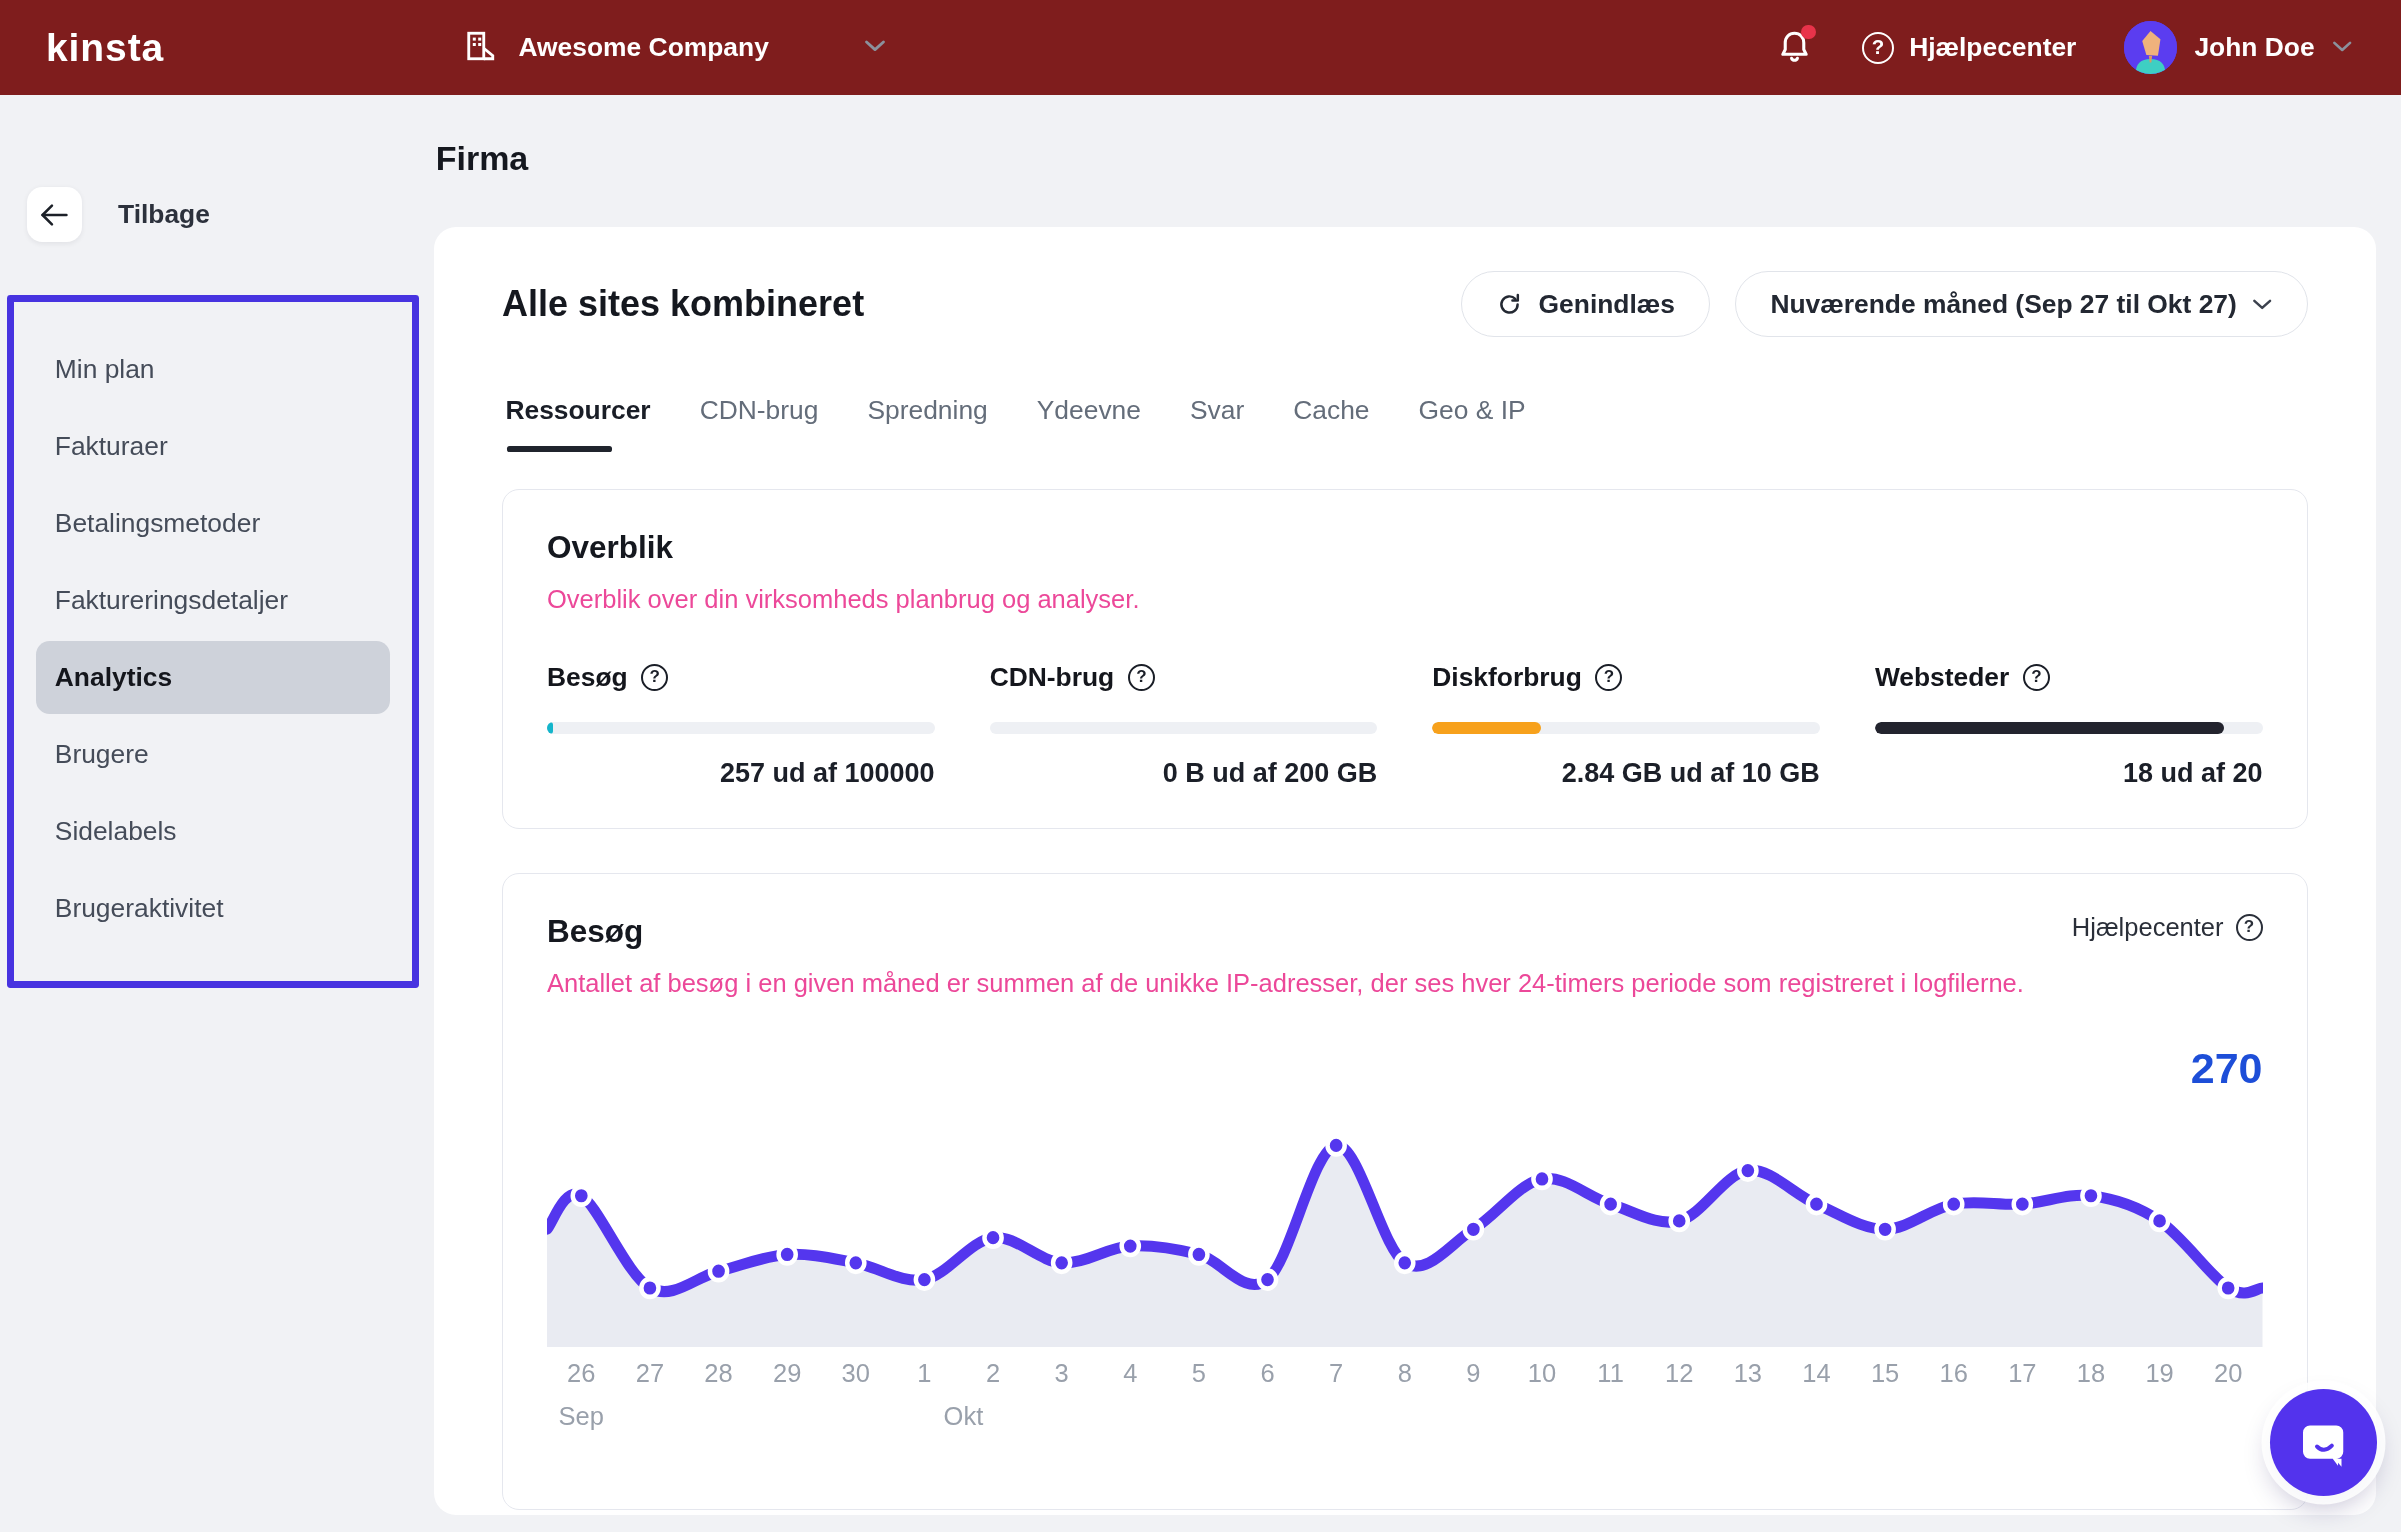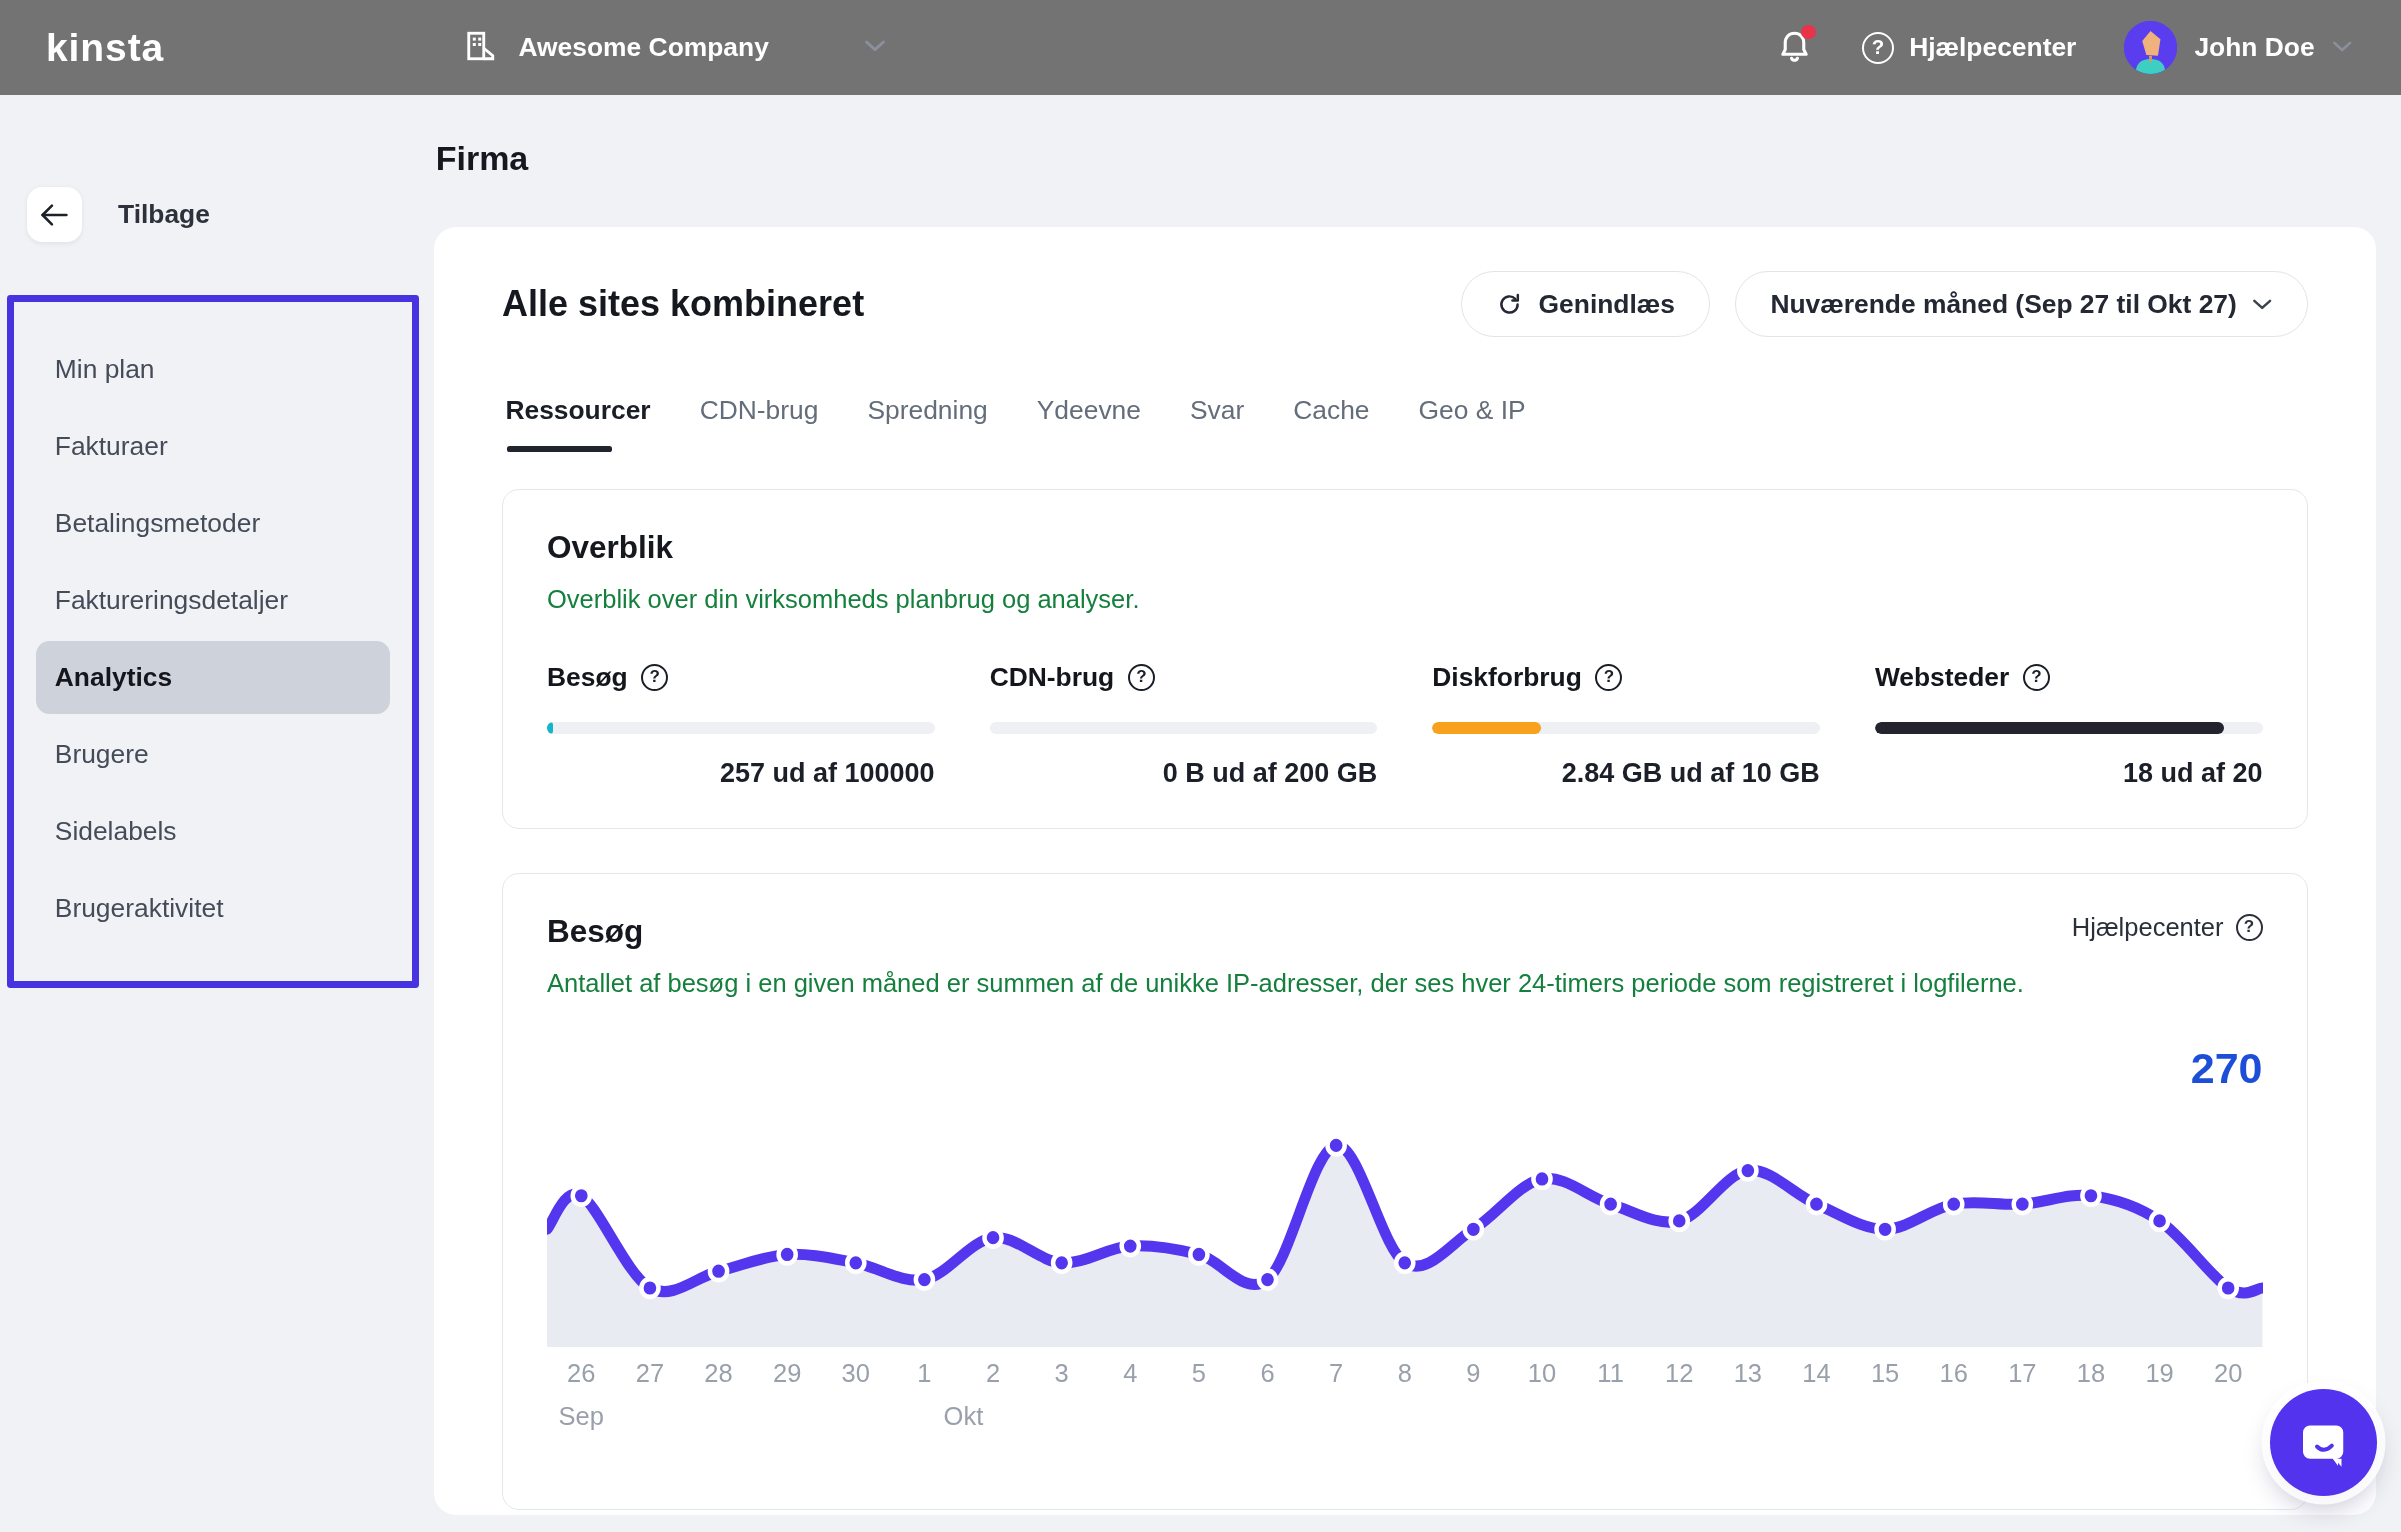--- a/index.html
+++ b/index.html
@@ -8,7 +8,7 @@
     background:#f1f2f5; color:#1c2028; }
 
   
-  .topbar { position:relative; height:95px; background:#737373; display:flex; align-items:center;justify-content:flex-end; }
+  .topbar { position:relative; height:95px; background:#7f1d1d; display:flex; align-items:center;justify-content:flex-end; }
   .brand { margin-left:46px; color:#fff; font-size:39px; font-weight:800; letter-spacing:0.9px; text-transform:lowercase; }
   .company { display:flex; align-items:center; gap:20.4px; margin-left:298px; cursor:pointer; }
   .company-label { color:#fff; font-size:26.4px; font-weight:600; }

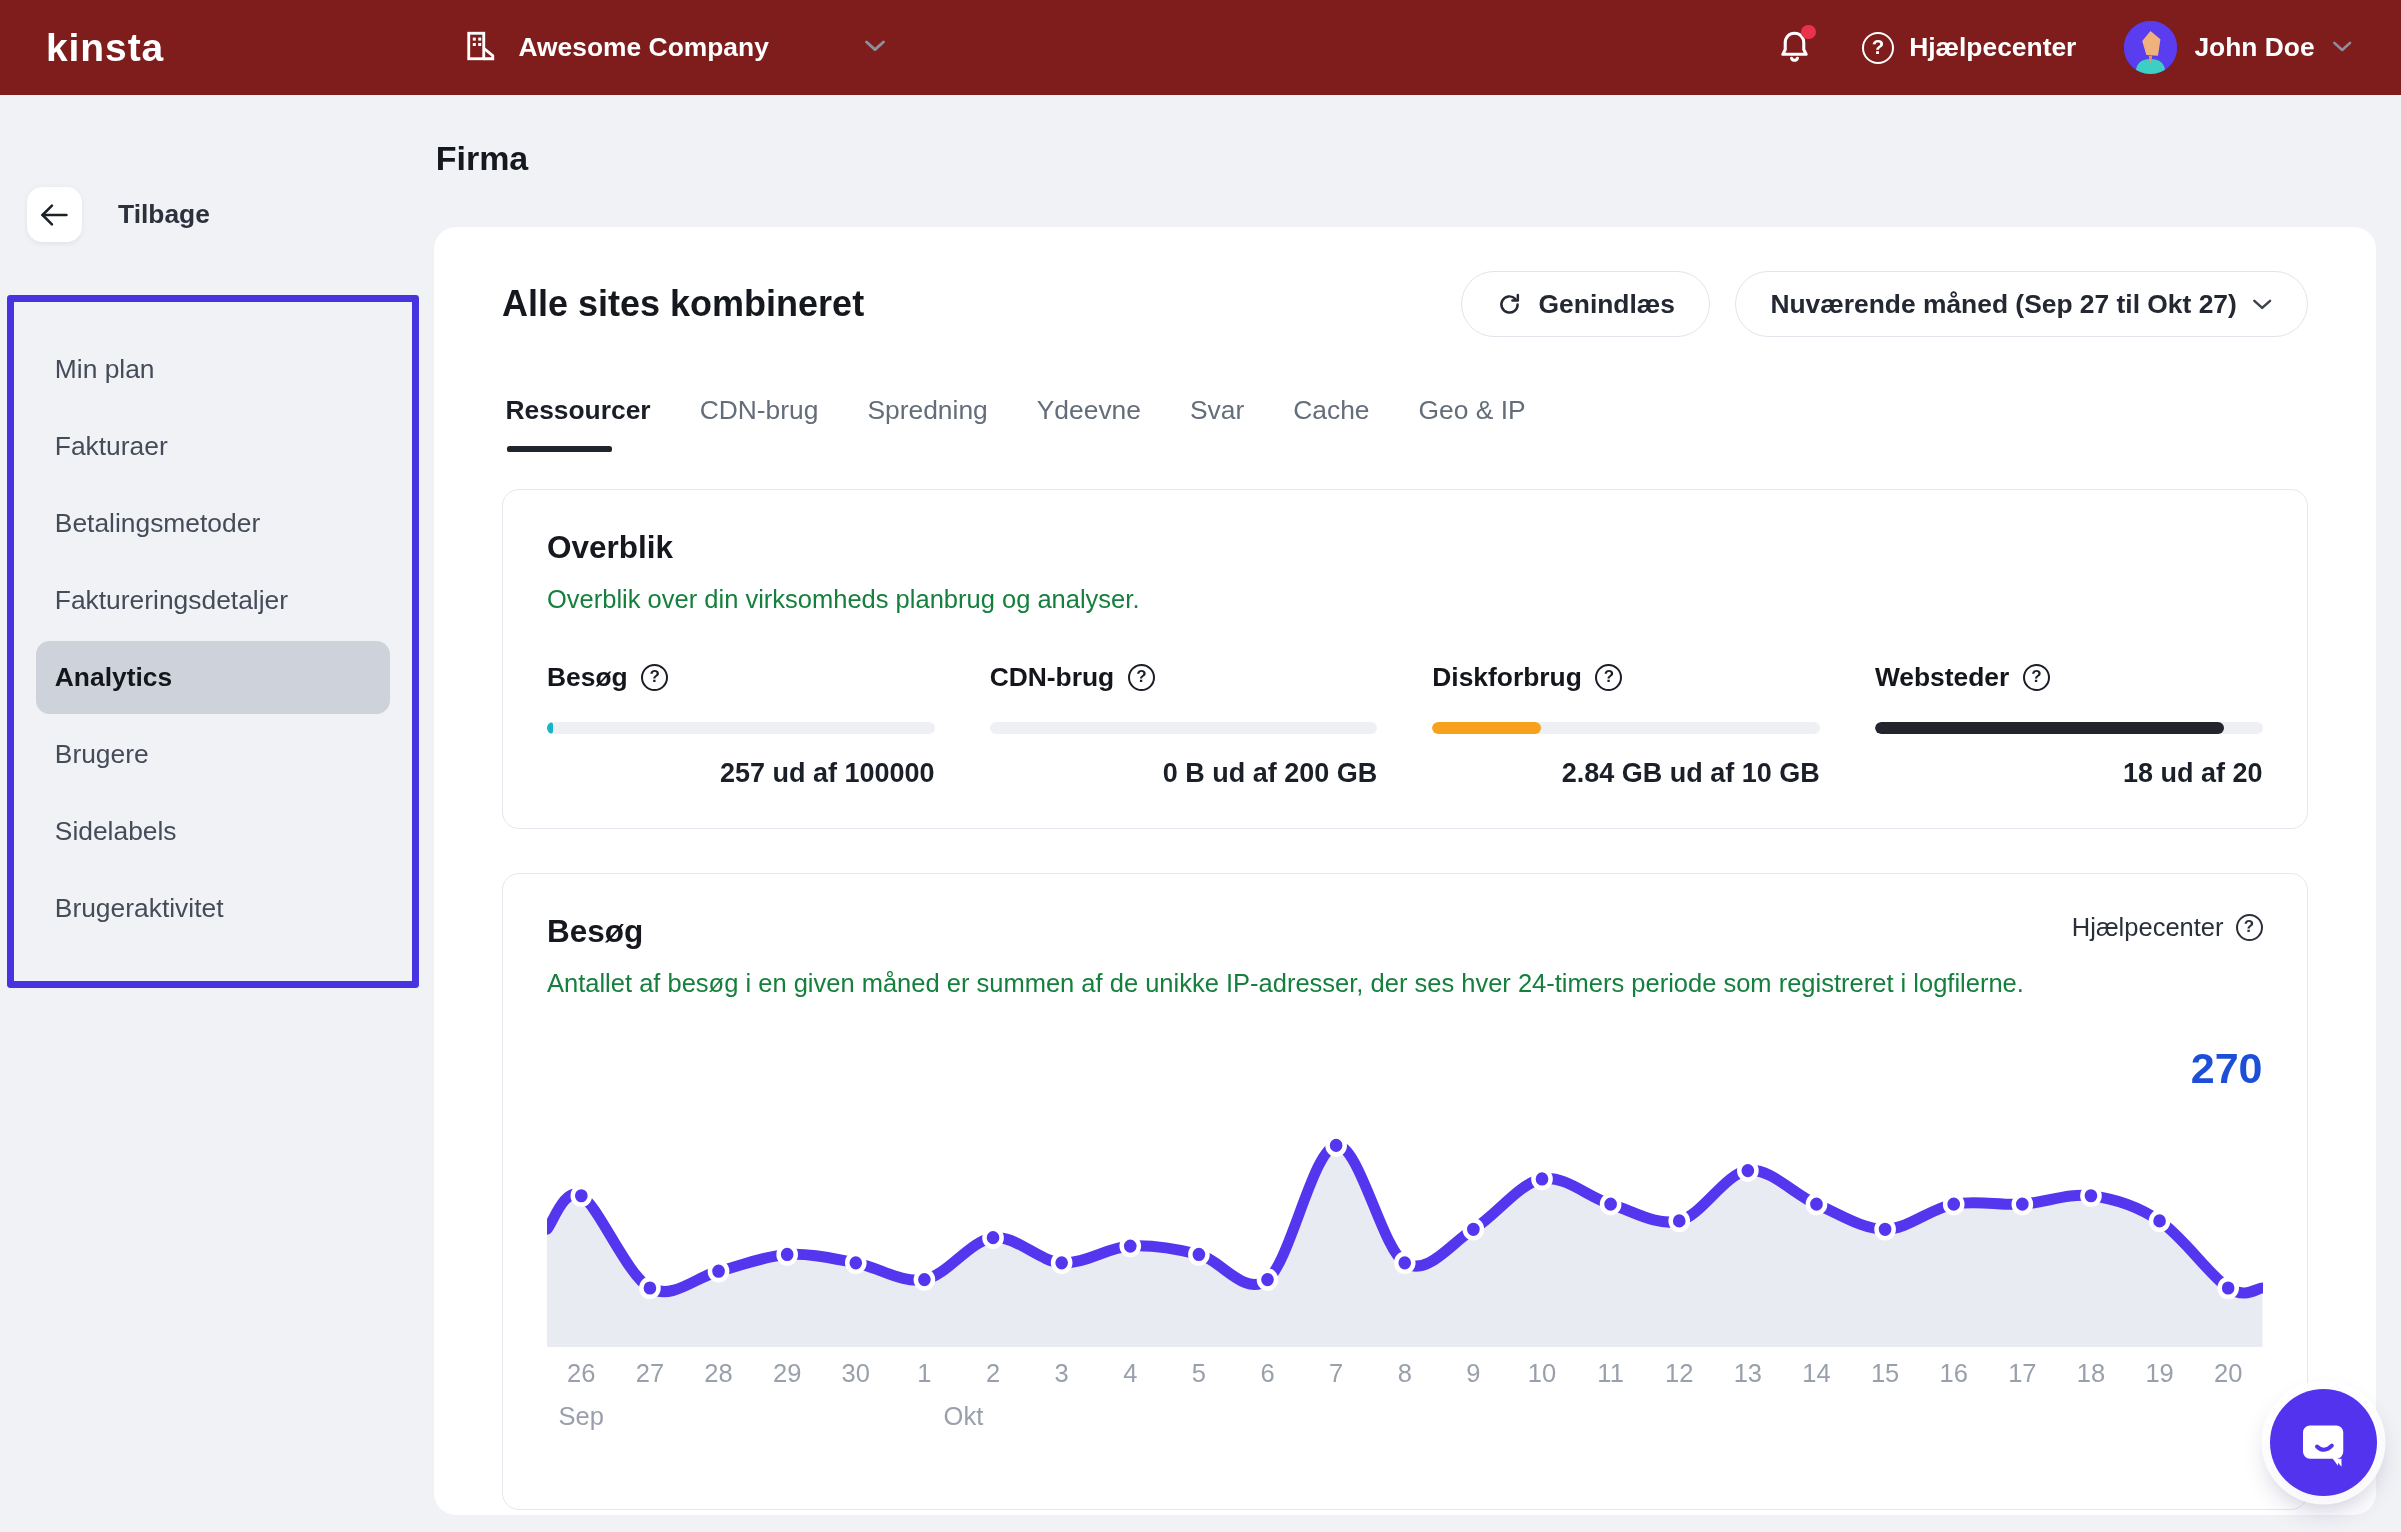--- a/index.html
+++ b/index.html
@@ -57,7 +57,7 @@
   .subcard.plan { margin-top:37px; }
   .subcard.visits { margin-top:44px; height:637px; }
   .sub-title { font-size:31.5px; font-weight:800; color:#15181f; }
-  .sub-desc { margin-top:19px; font-size:25.5px; color:#15803d; }
+  .sub-desc { margin-top:19px; font-size:25.5px; color:#ec4899; }
 
   .metrics { display:grid; grid-template-columns:repeat(4,1fr); column-gap:55px; margin-top:48px; }
   .metric-label-row { display:flex; align-items:center; gap:13.6px; }

